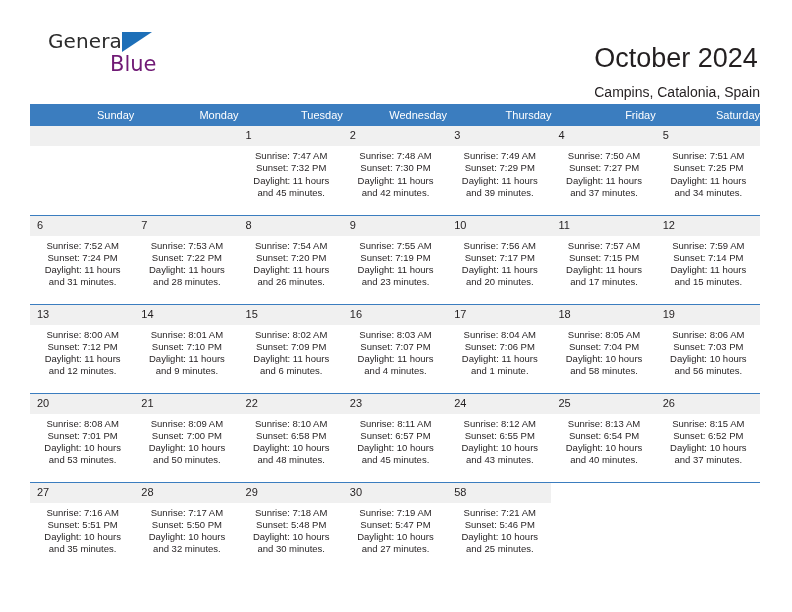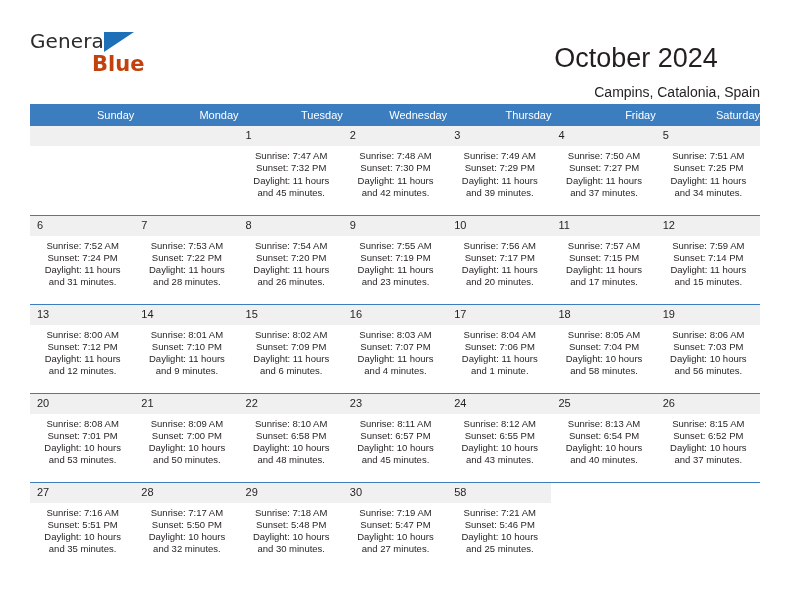--- a/index.html
+++ b/index.html
@@ -33,7 +33,7 @@
   }
   .brand {
     position: absolute;
-    left: 0;
+    left: 18px;
     top: 4px;
     width: 190px;
     height: 56px;

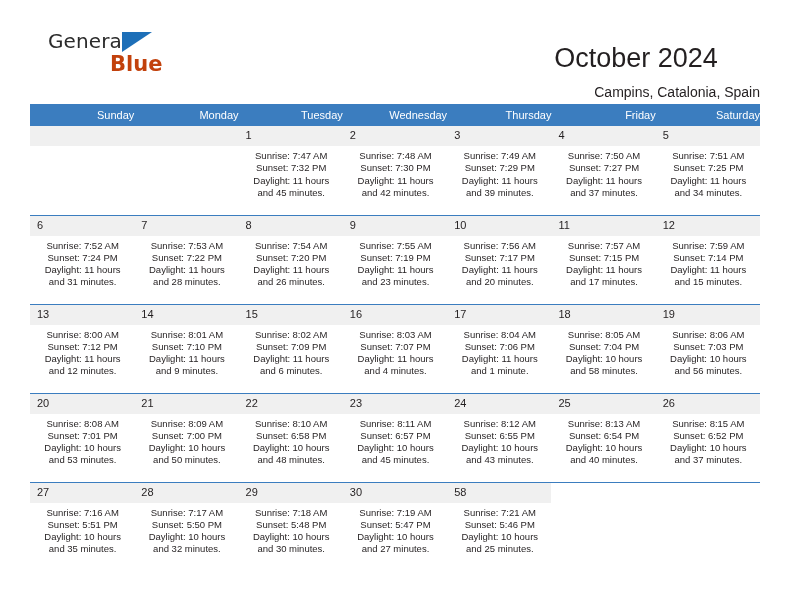--- a/index.html
+++ b/index.html
@@ -63,9 +63,9 @@
     left: 62px;
     top: 22px;
     font-size: 21px;
-    color: #c2410c;
+    color: #701a75;
     font-family: "DejaVu Sans", sans-serif;
-    font-weight: 700;
+    font-weight: 400;
     line-height: 24px;
   }
   .title-block {

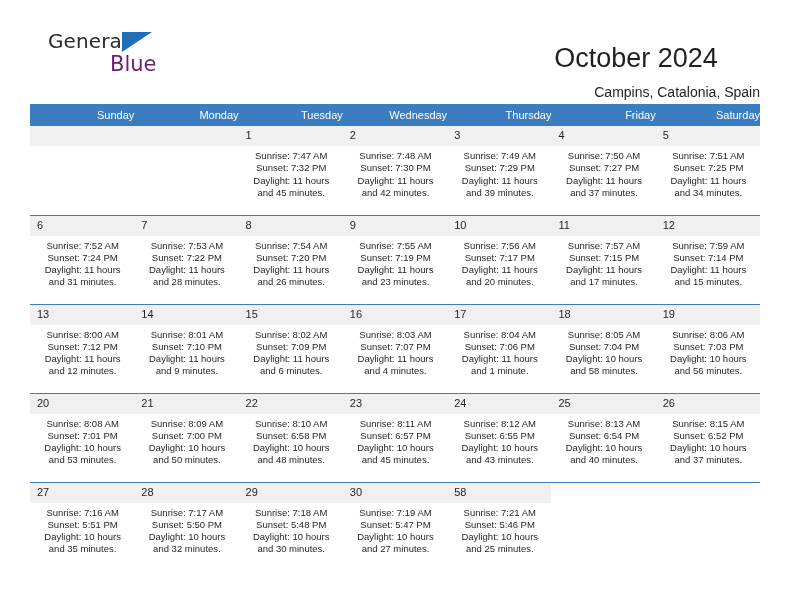--- a/index.html
+++ b/index.html
@@ -88,7 +88,6 @@
     line-height: 20px;
     margin-top: 7px;
     white-space: nowrap;
-    margin-left: 40px;
   }
 
   

